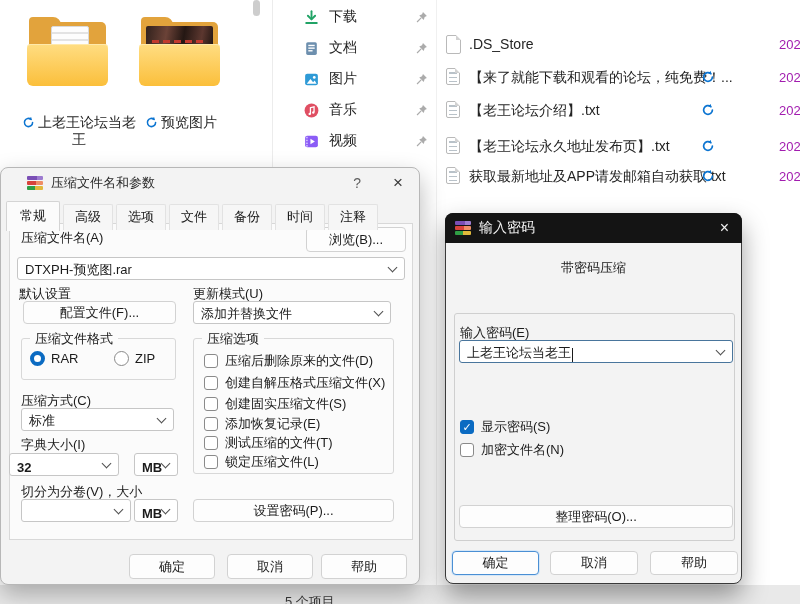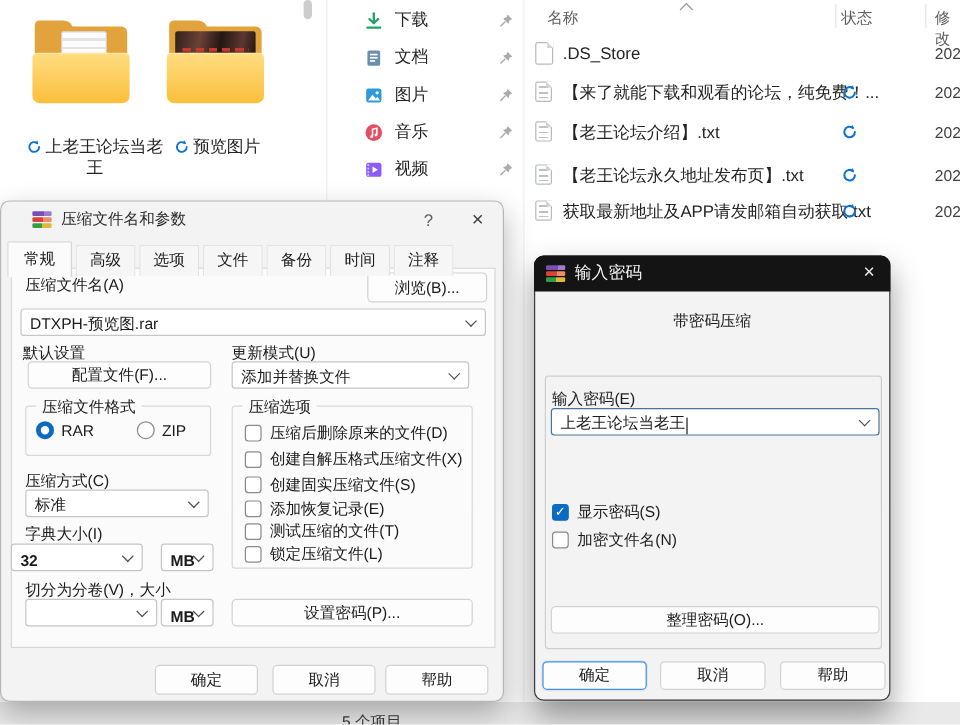--- a/index.html
+++ b/index.html
@@ -213,14 +213,6 @@
   </div>
 
   <div class="pane file-pane">
-    <div class="fl-header">
-      <div class="sort-up"></div>
-      <div class="fl-col" style="left:19px;">名称</div>
-      <div class="fl-sep" style="left:259px;"></div>
-      <div class="fl-col" style="left:264px;">状态</div>
-      <div class="fl-sep" style="left:334px;"></div>
-      <div class="fl-col" style="left:342px;">修改</div>
-    </div>
 
     <div class="fl-row" style="top:31px;">
       <div class="fl-icon page-icon"></div>

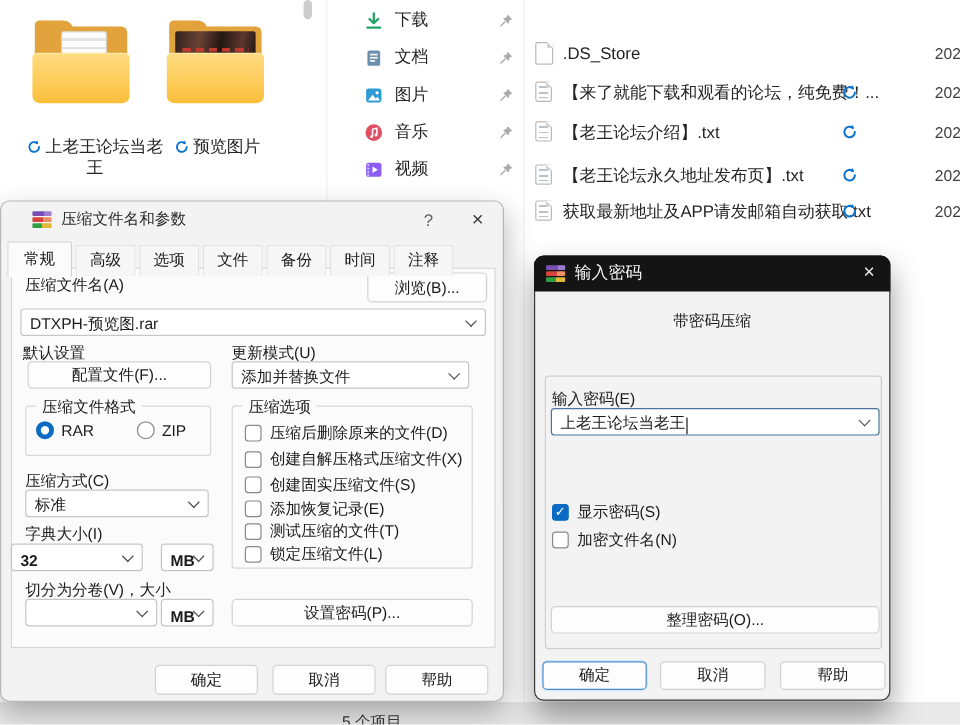--- a/index.html
+++ b/index.html
@@ -46,7 +46,7 @@
   .fl-name{position:absolute;left:32px;top:5px;font-size:14px;color:#242424;white-space:nowrap;}
   .fl-icon{position:absolute;left:9px;top:4px;}
   .fl-sync{position:absolute;left:264px;top:6px;}
-  .fl-date{position:absolute;left:342px;top:6px;font-size:13px;color:#404040;white-space:nowrap;}
+  .fl-date{position:absolute;left:342px;top:6px;font-size:13px;color:#a21caf;white-space:nowrap;}
   .page-icon{width:13px;height:17px;background:#fff;border:1px solid #b9b9b9;border-radius:2px;position:relative;}
   .page-icon::before{content:'';position:absolute;right:-1px;top:-1px;border-style:solid;border-width:0 5px 5px 0;border-color:#fff #fff #d2d2d2 #d2d2d2;}
   .page-icon.lines{background-image:repeating-linear-gradient(#fff 0 3px,#b9c2c9 3px 4.6px);background-clip:content-box;padding:2px;box-sizing:border-box;width:14px;}

